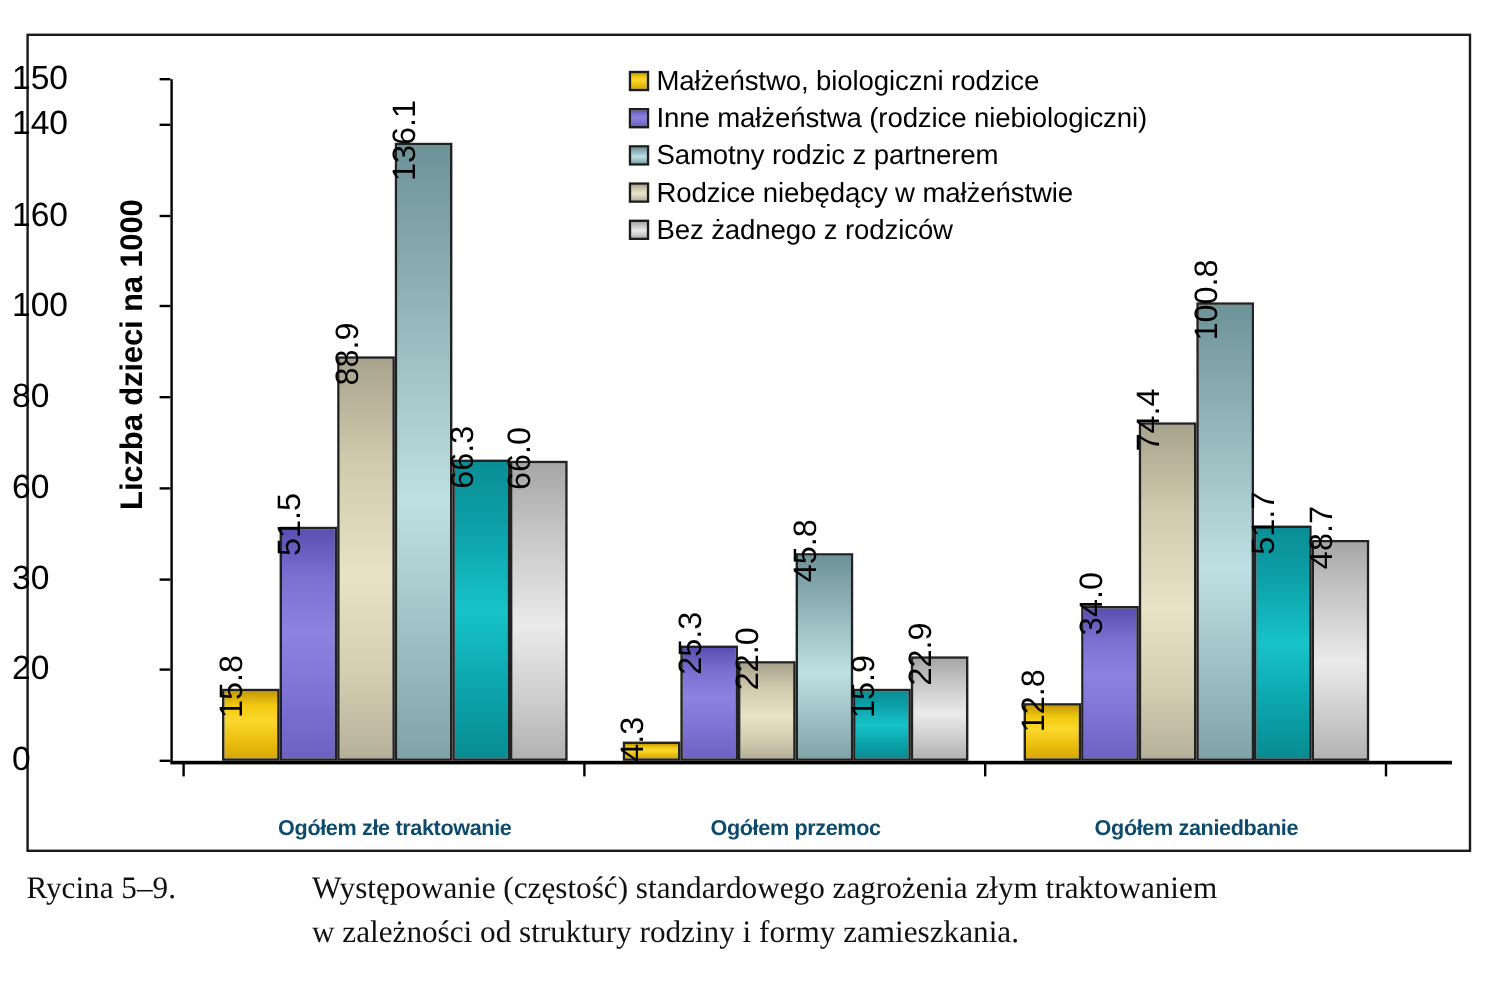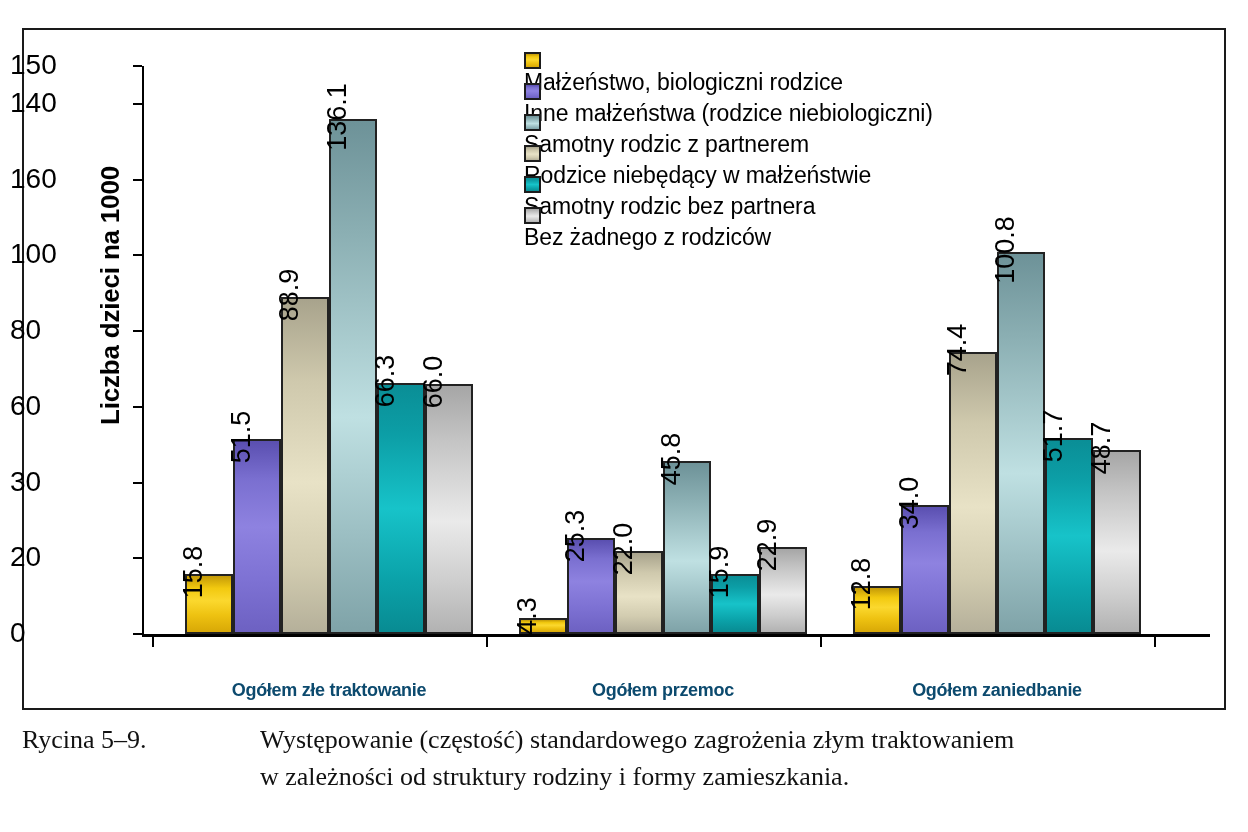--- a/index.html
+++ b/index.html
@@ -161,8 +161,8 @@
   }
   .legend-item {
     display: flex;
+    align-items: center;
     height: 31px;
-    flex-direction: column;
   }
   .legend-swatch {
     width: 17px;

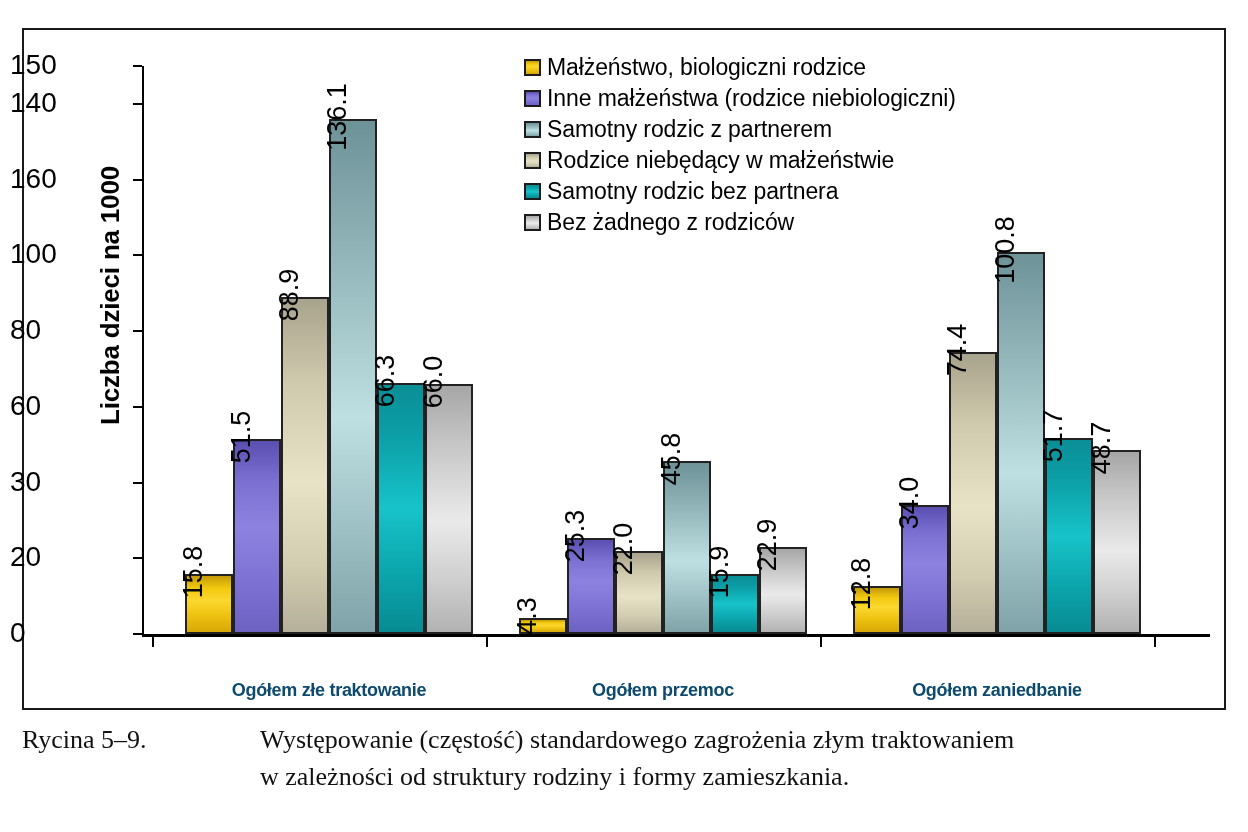--- a/index.html
+++ b/index.html
@@ -340,10 +340,6 @@
           <div class="legend-label">Rodzice niebędący w małżeństwie</div>
         </div>
         <div class="legend-item">
-          <div class="legend-swatch s4"></div>
-          <div class="legend-label">Samotny rodzic bez partnera</div>
-        </div>
-        <div class="legend-item">
           <div class="legend-swatch s5"></div>
           <div class="legend-label">Bez żadnego z rodziców</div>
         </div>

